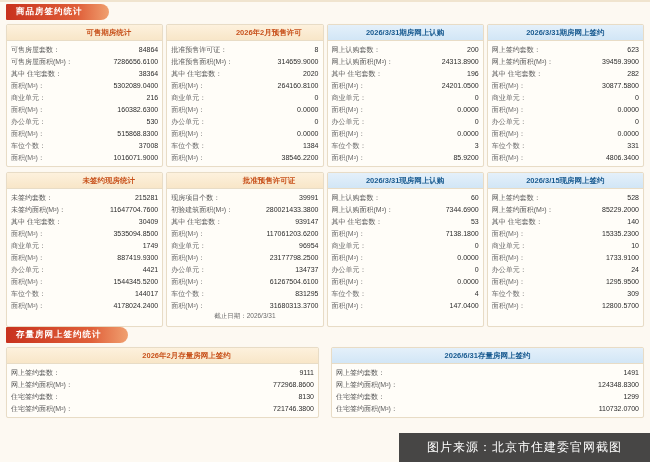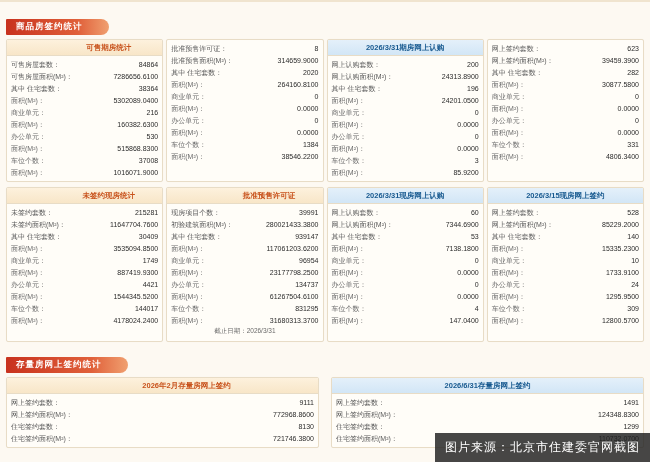--- a/index.html
+++ b/index.html
@@ -21,7 +21,7 @@
     padding:2px 26px 2px 10px;
     letter-spacing:1px;
     border-radius:1px 8px 8px 1px;
-    margin:15px 0 4px 6px;
+    margin:0 0 4px 6px;
   }
   .grid{
     display:grid;

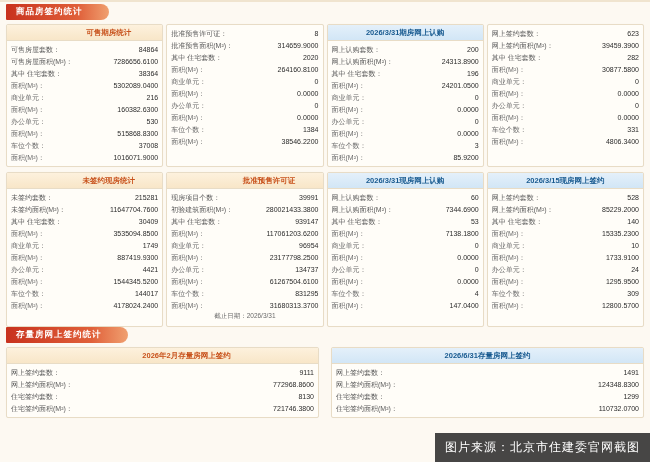--- a/index.html
+++ b/index.html
@@ -151,6 +151,7 @@
   </div>
 
   <div class="card">
+    <div class="card-title t-orange">2026年2月预售许可</div>
     <div class="rows">
       <div class="row">
           <span class="lbl">批准预售许可证：</span>

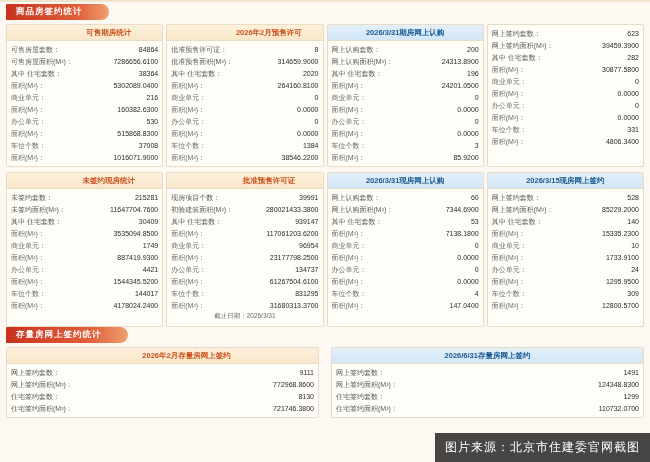--- a/index.html
+++ b/index.html
@@ -243,6 +243,7 @@
   </div>
 
   <div class="card">
+    <div class="card-title t-blue">2026/3/31期房网上签约</div>
     <div class="rows">
       <div class="row">
           <span class="lbl">网上签约套数：</span>

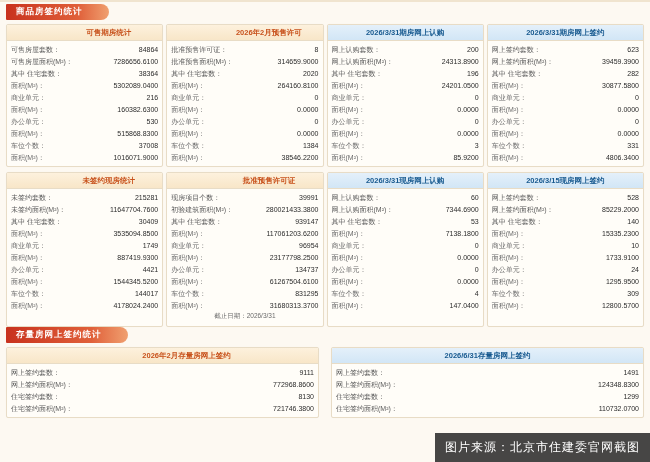--- a/index.html
+++ b/index.html
@@ -87,7 +87,7 @@
     background:rgba(30,30,30,.82);
     color:#fff;
     font-size:12px;
-    padding:6px 10px;
+    padding:6px 28px;
     letter-spacing:1px;
     white-space:nowrap;
   }

